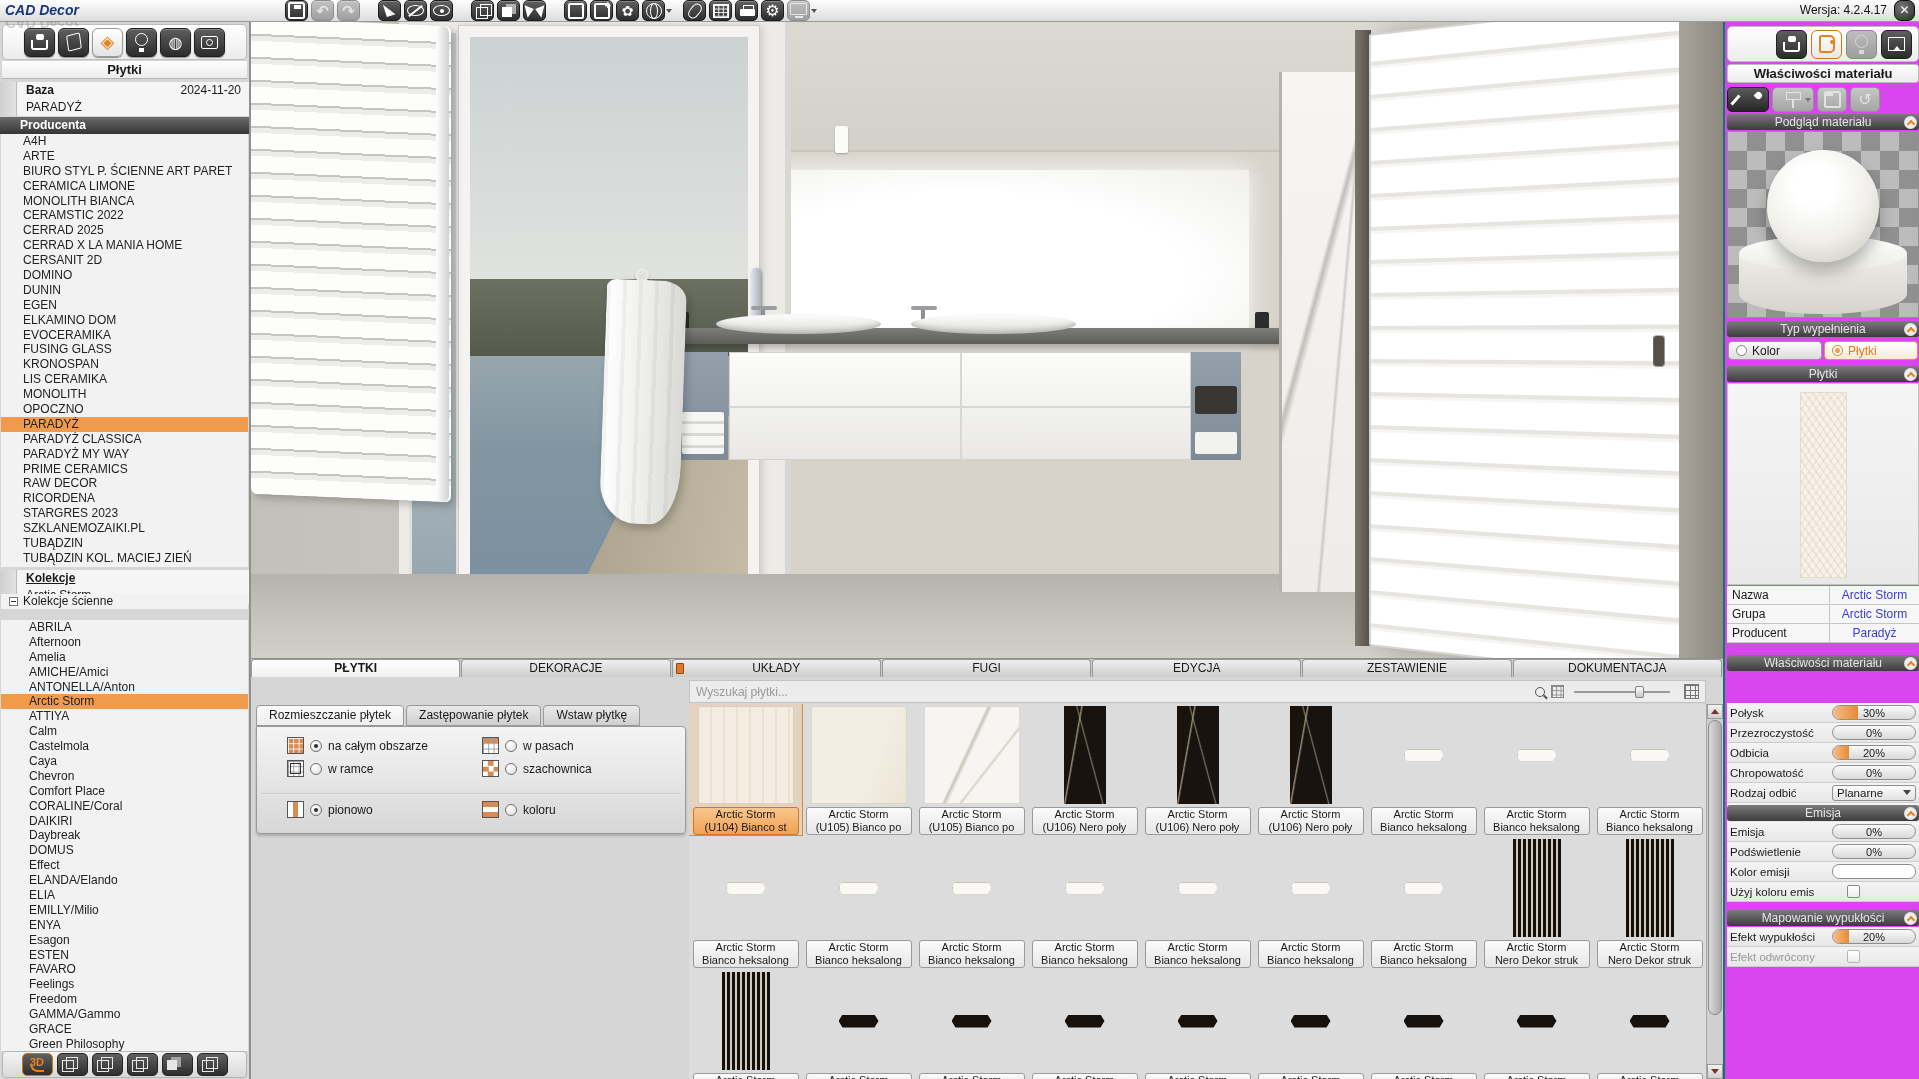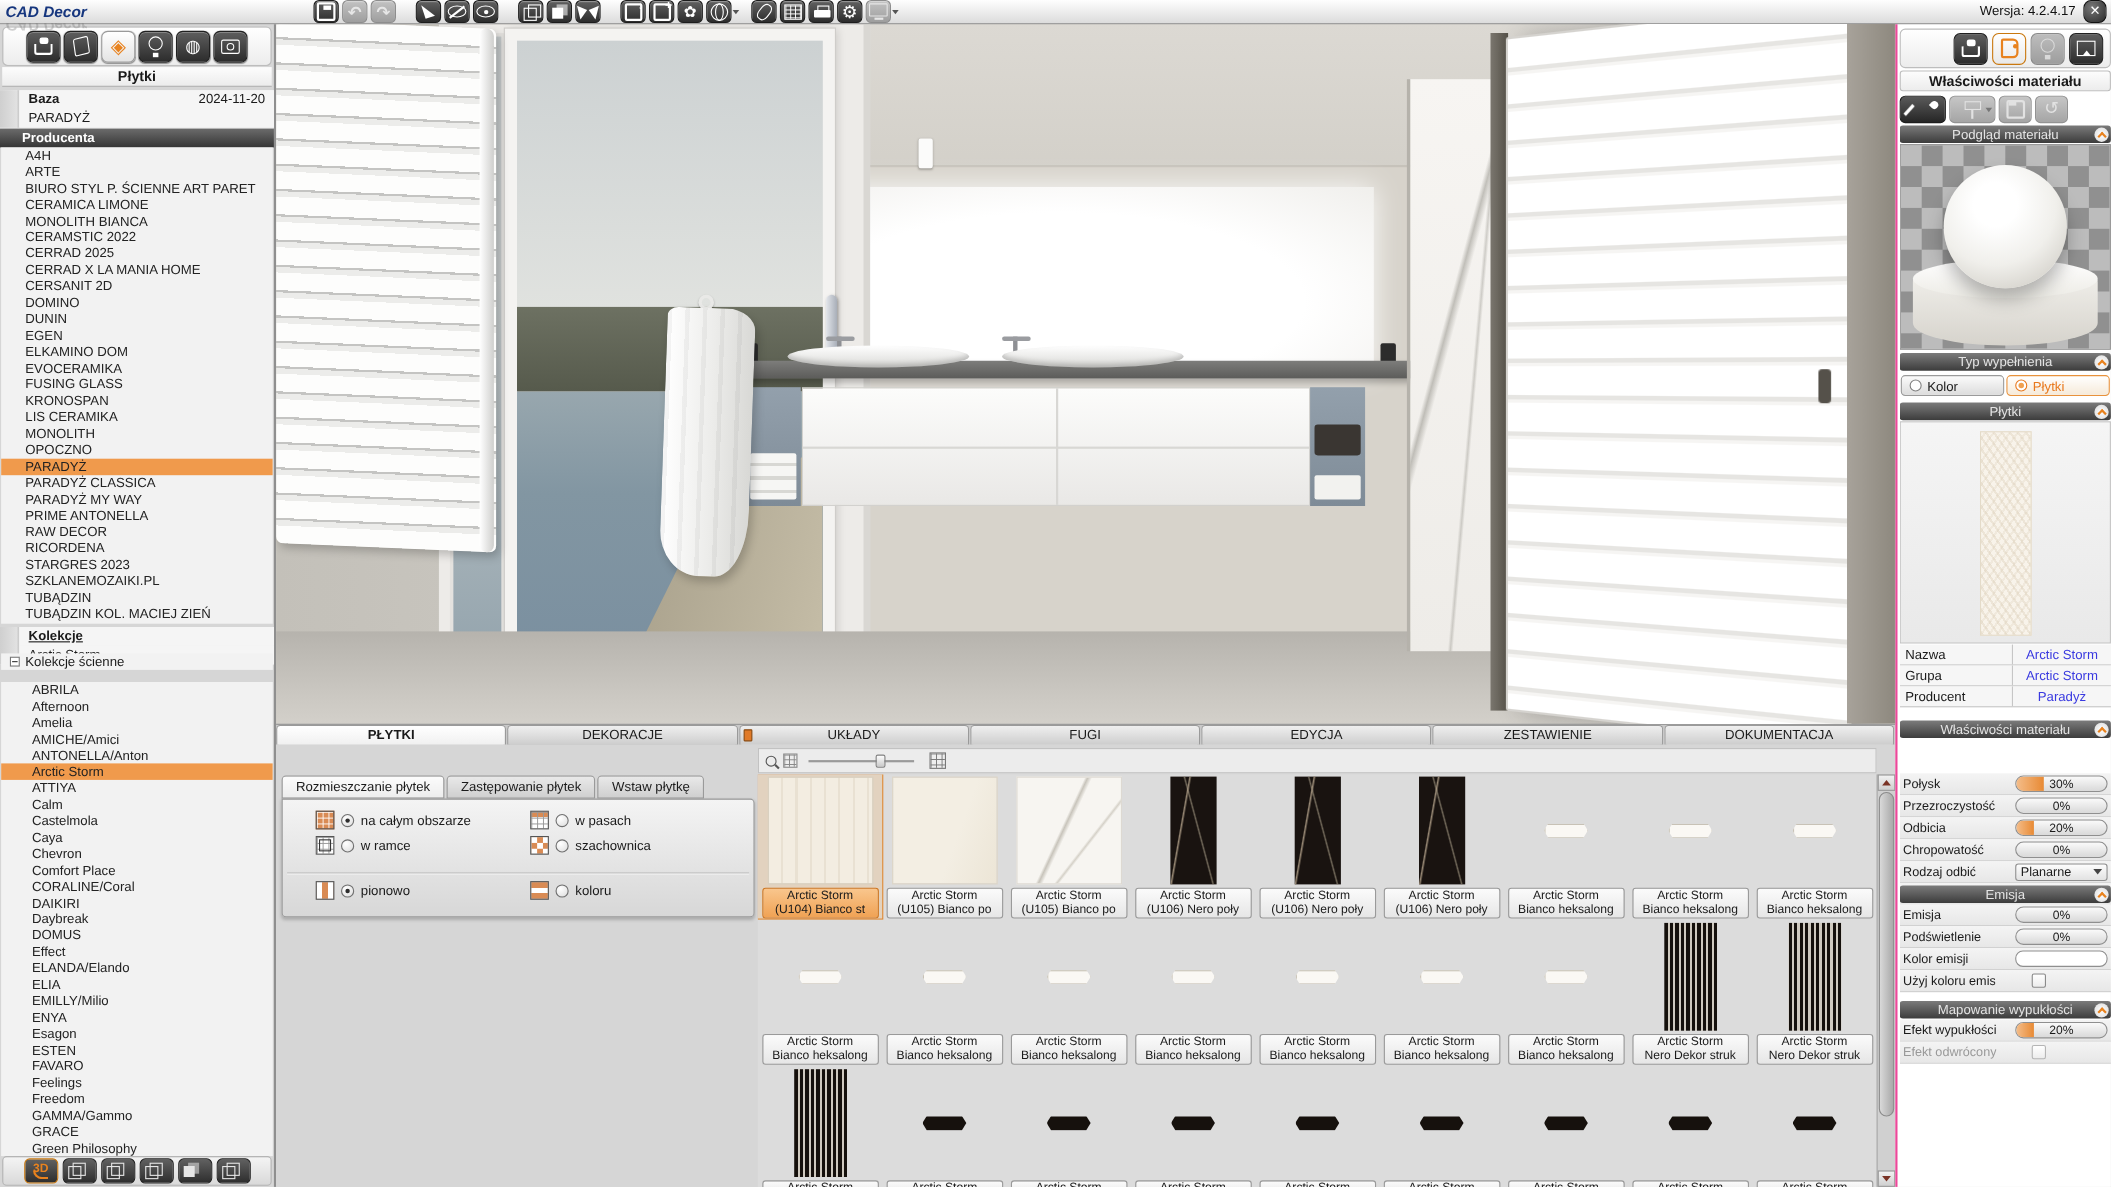--- a/index.html
+++ b/index.html
@@ -253,7 +253,7 @@
               background:linear-gradient(90deg,#d9d9d9,#a9a9a9); cursor:pointer; }
 
   
-  #right { position:absolute; left:1723px; top:22px; width:196px; height:1057px; background:#ffffff; border-left:2px solid #ec4899; }
+  #right { position:absolute; left:1723px; top:22px; width:196px; height:1057px; background:#d946ef; border-left:2px solid #0f766e; }
   .rtabs { position:absolute; left:2px; top:4px; width:192px; height:36px; background:linear-gradient(#ffffff,#ececec);
            border:1px solid #bdbdbd; border-radius:5px; display:flex; align-items:center; justify-content:flex-end; gap:4px; padding-right:6px; }
   .rtab { width:31px; height:29px; border-radius:6px; border:1px solid #202020; background:linear-gradient(#5e5e5e,#2c2c2c);

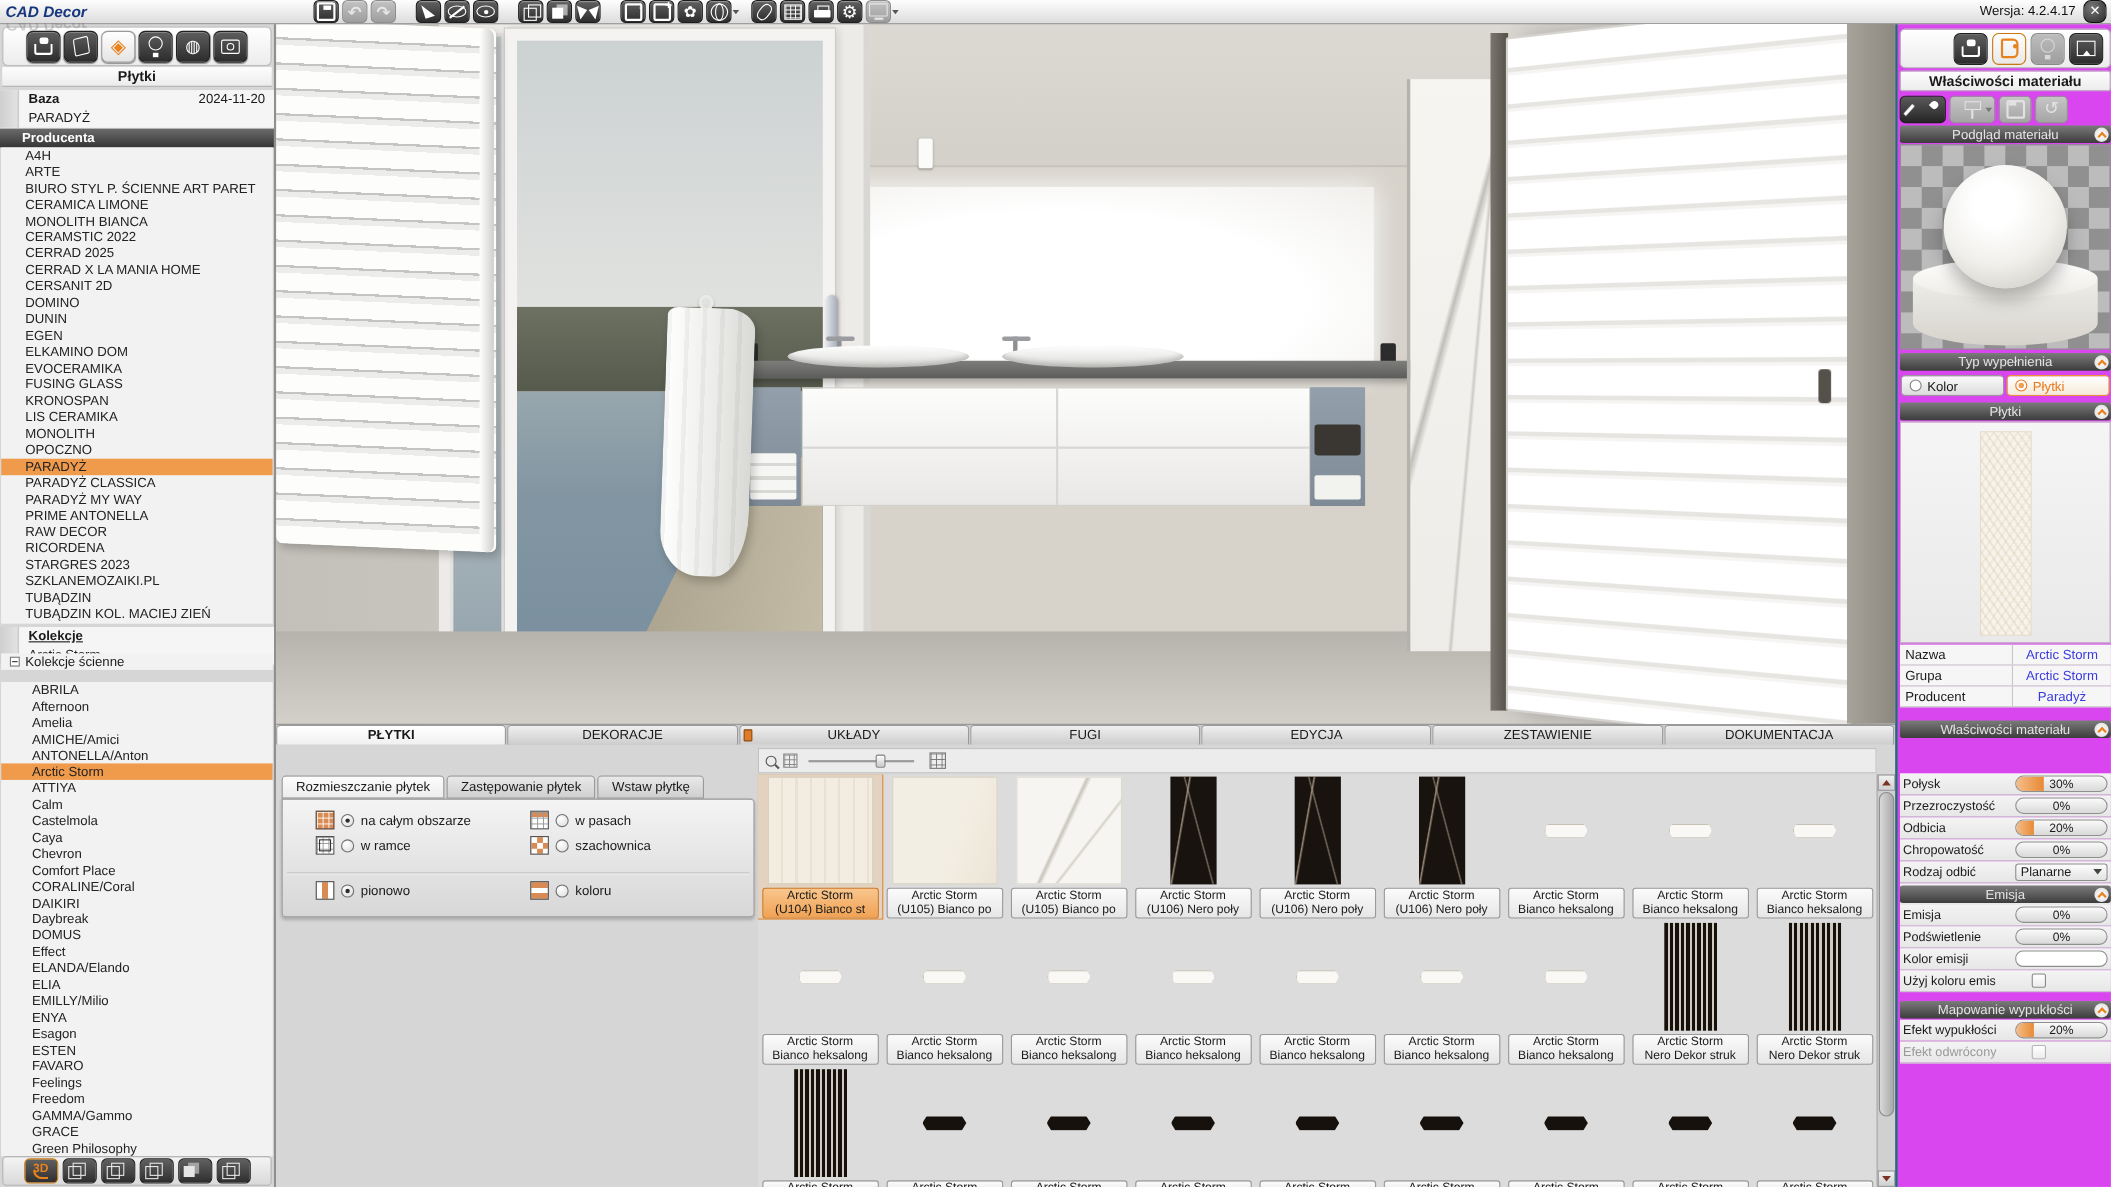--- a/index.html
+++ b/index.html
@@ -529,7 +529,7 @@
         </div>
 
         <div class="litem">
-          <span>PRIME ANTONELLA</span>
+          <span>PRIME CERAMICS</span>
         </div>
 
         <div class="litem">

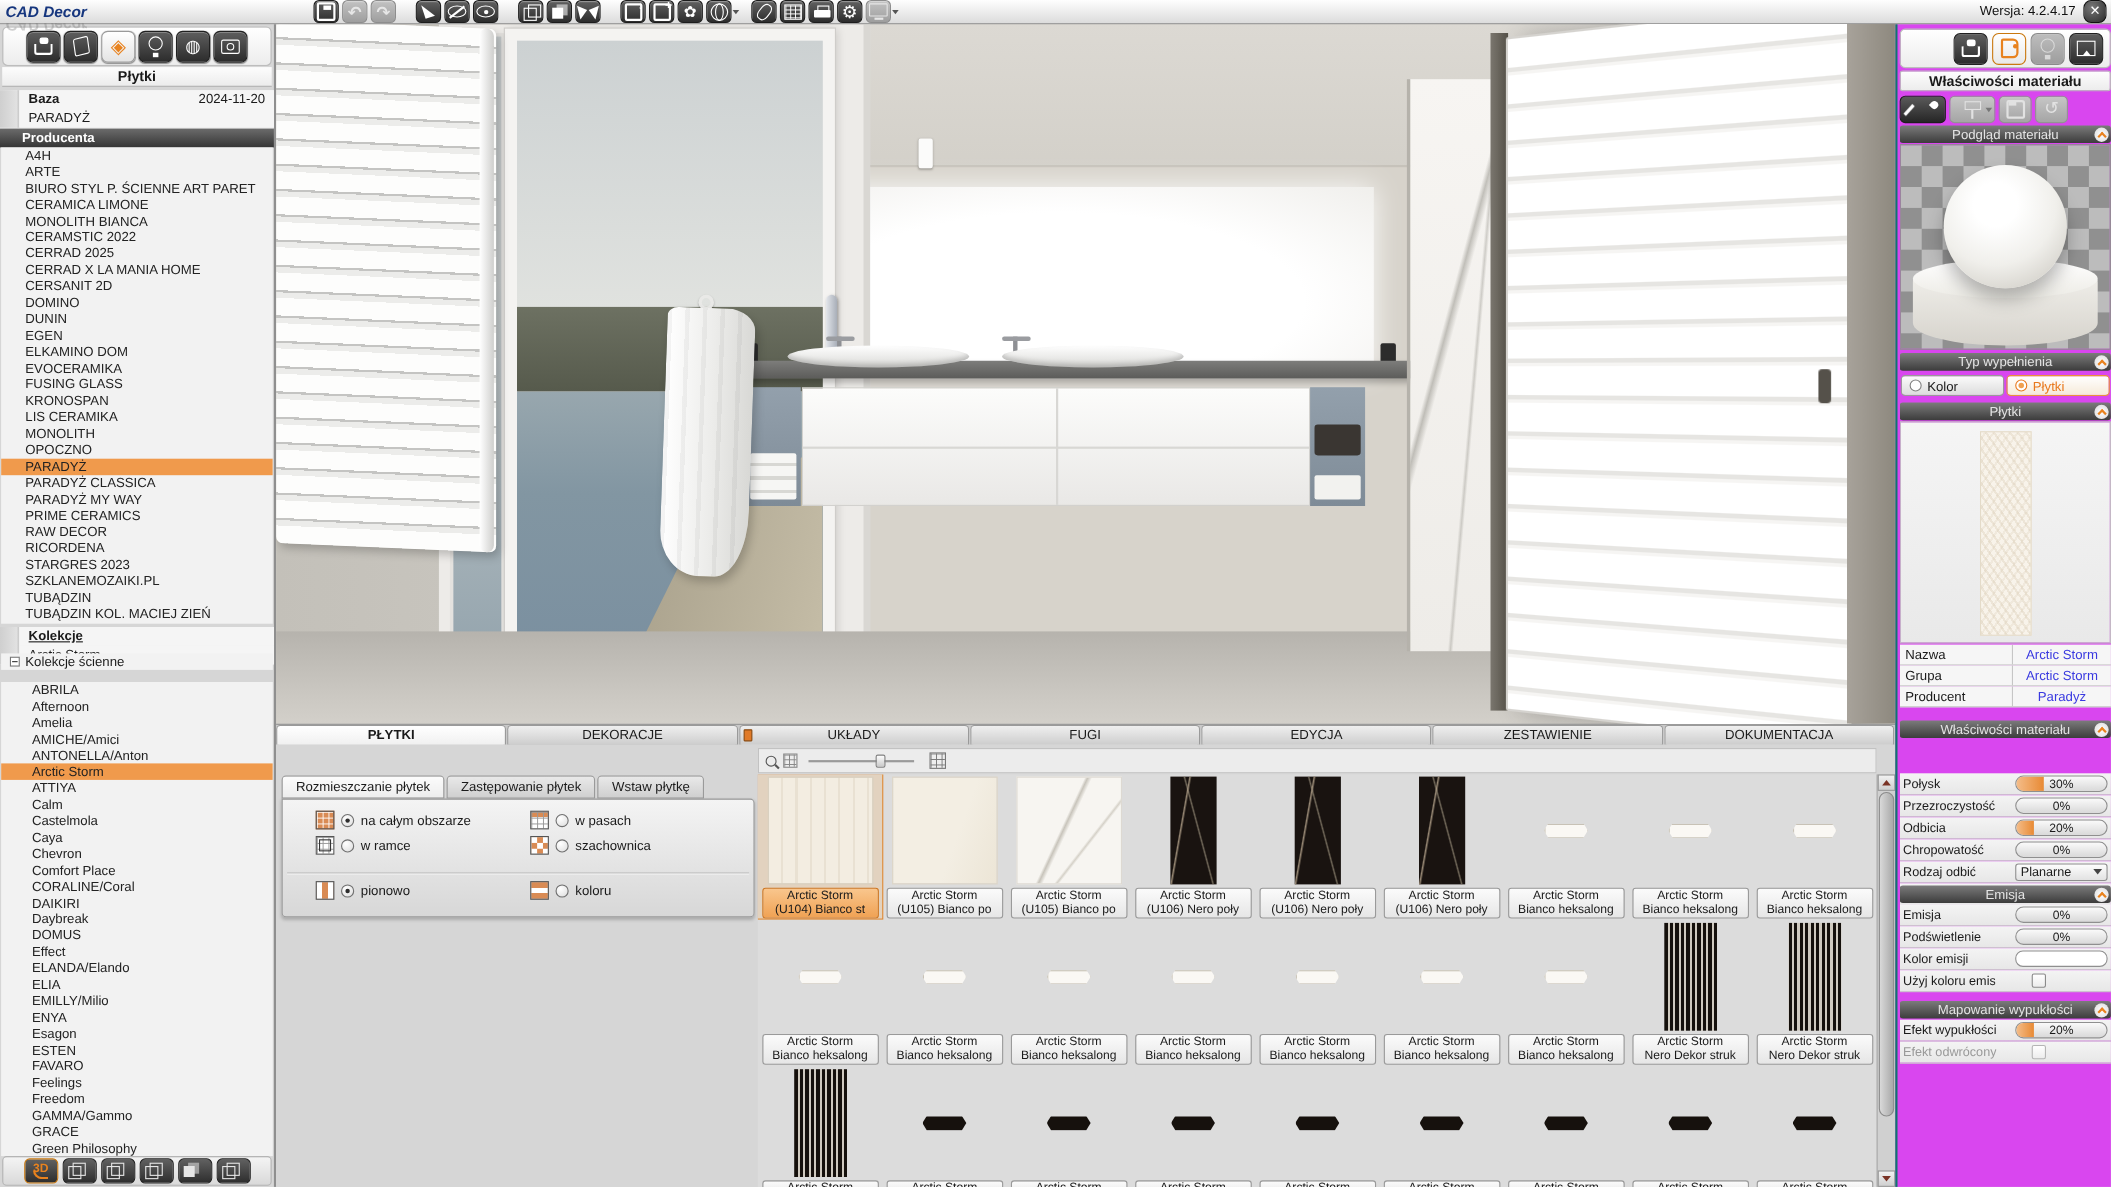--- a/index.html
+++ b/index.html
@@ -863,6 +863,7 @@
     </div>
 
     <div class="search-row">
+      <input class="search-input" type="text" placeholder="Wyszukaj płytki..." style="">
       <span class="mag"></span>
       <span class="gics"></span>
       <span class="sld">

